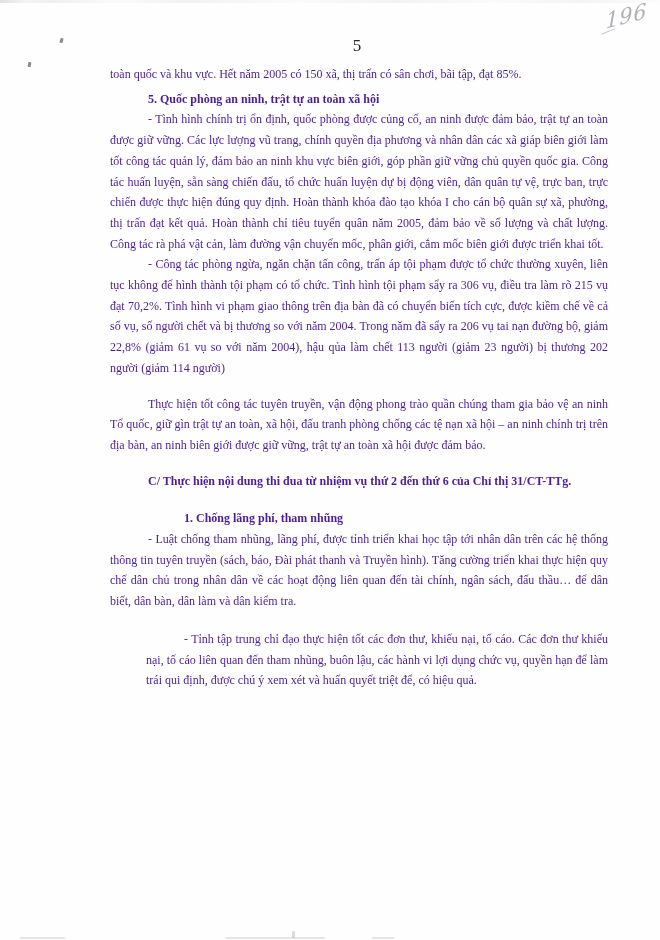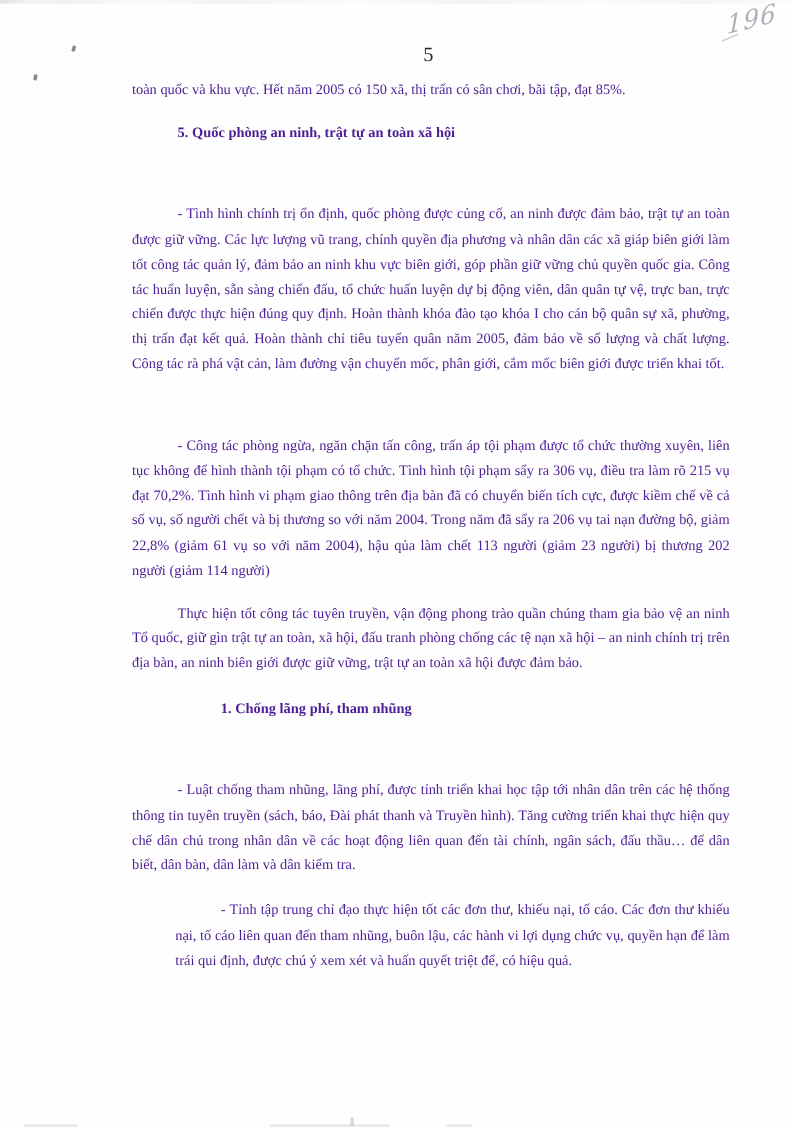--- a/index.html
+++ b/index.html
@@ -94,7 +94,7 @@
   .para      { margin: 0; }
   .indent    { text-indent: 38px; margin-top: 48px; }
   .bold      { font-weight: bold; }
-  .gap-sm    { margin-top: 15px;  }
+  .gap-sm    { margin-top: 4px;  }
   .gap       { margin-top: 15px; }
   .gap-lg    { margin-top: 17px; margin-left: 36px; }
 </style>

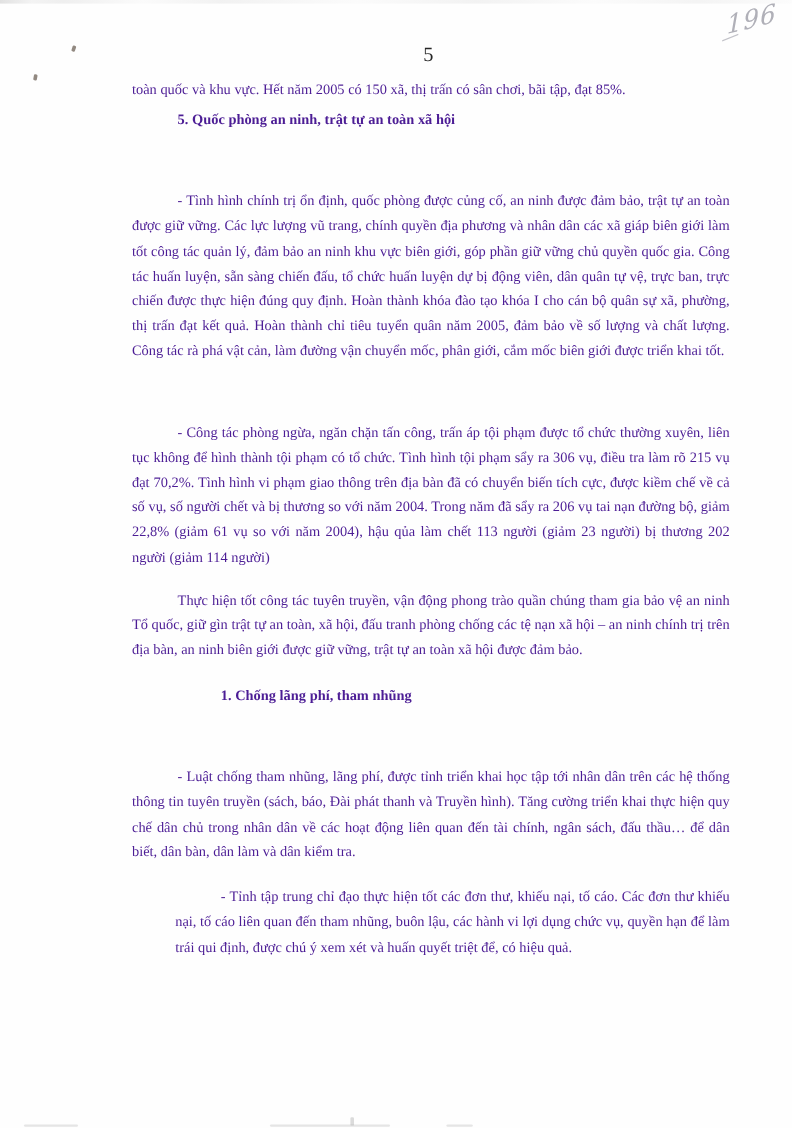--- a/index.html
+++ b/index.html
@@ -92,7 +92,7 @@
     color: #4c1d95;
   }
   .para      { margin: 0; }
-  .indent    { text-indent: 38px; margin-top: 48px; }
+  .indent    { text-indent: 38px; }
   .bold      { font-weight: bold; }
   .gap-sm    { margin-top: 4px;  }
   .gap       { margin-top: 15px; }

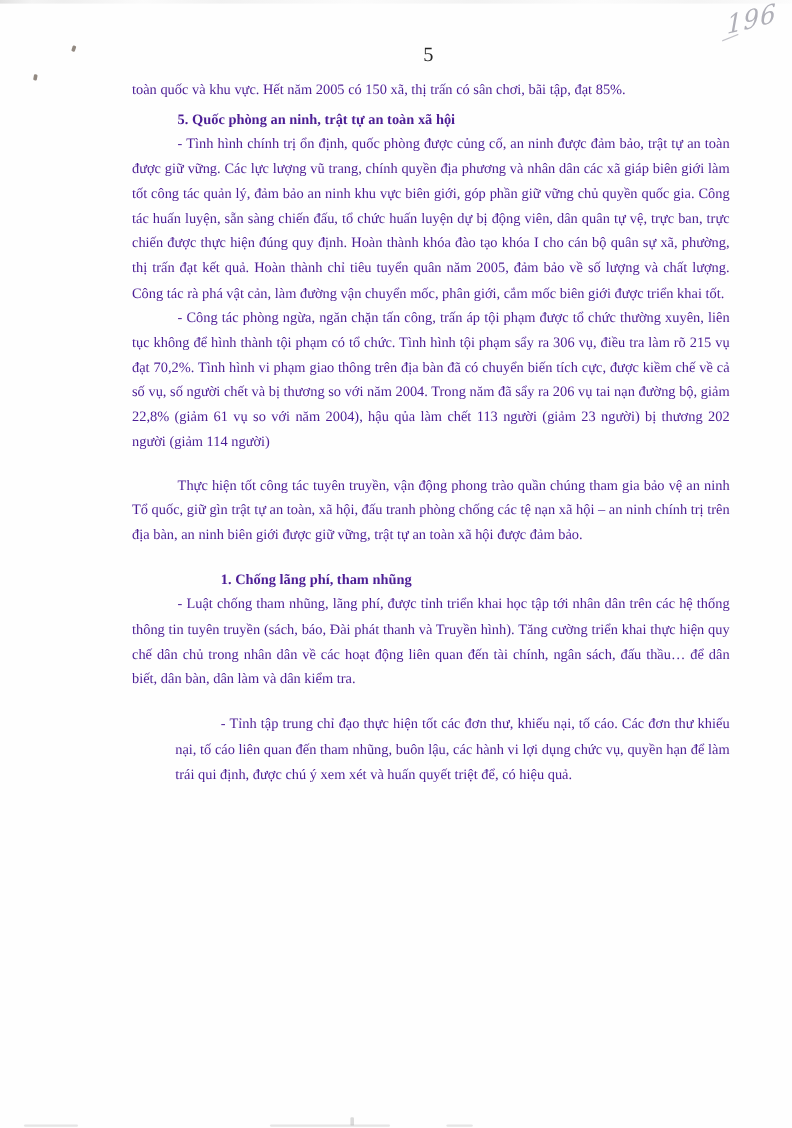--- a/index.html
+++ b/index.html
@@ -124,6 +124,7 @@
 
     <p class="para indent gap">Thực hiện tốt công tác tuyên truyền, vận động phong trào quần chúng tham gia bảo vệ an ninh Tổ quốc, giữ gìn trật tự an toàn, xã hội, đấu tranh phòng chống các tệ nạn xã hội – an ninh chính trị trên địa bàn, an ninh biên giới được giữ vững, trật tự an toàn xã hội được đảm bảo.</p>
 
+    <p class="para indent bold gap">C/ Thực hiện nội dung thi đua từ nhiệm vụ thứ 2 đến thứ 6 của Chỉ thị 31/CT-TTg.</p>
 
     <p class="para indent bold gap-lg">1. Chống lãng phí, tham nhũng</p>
 

